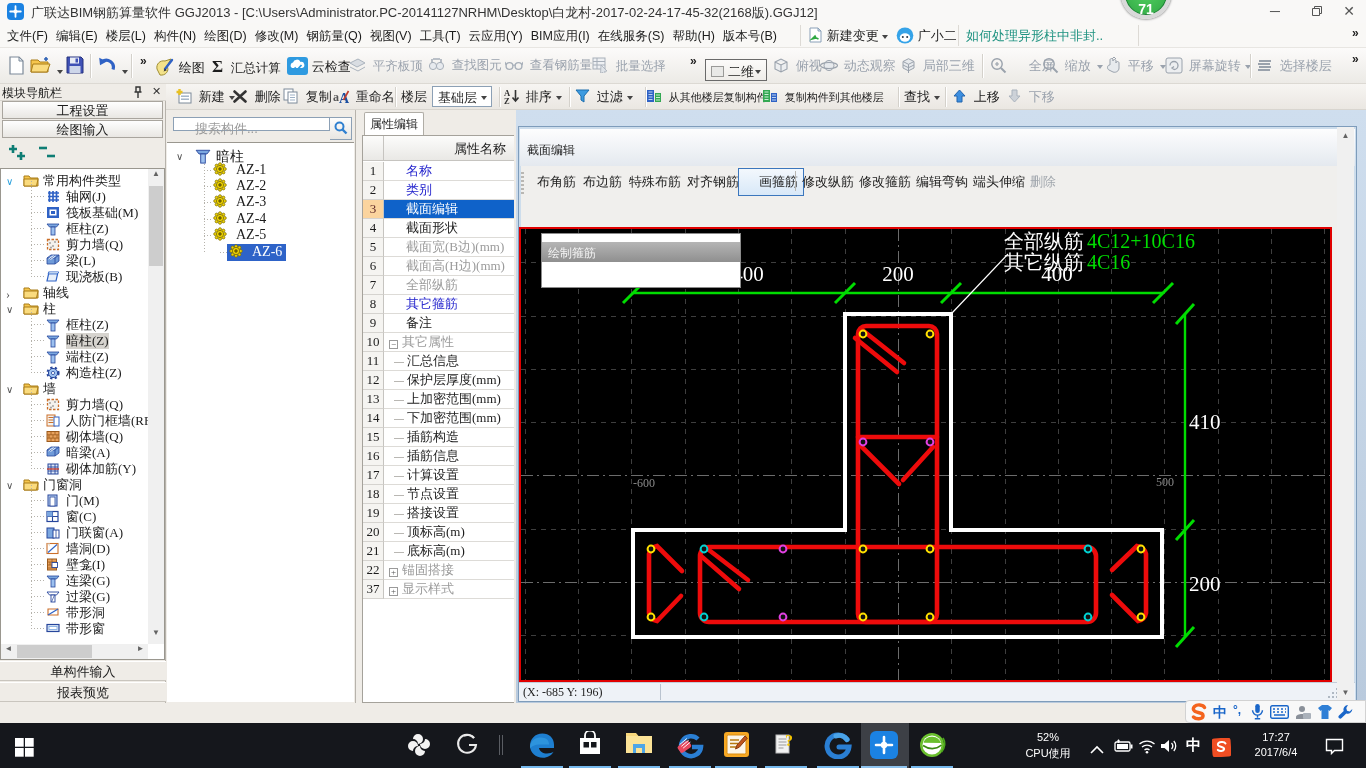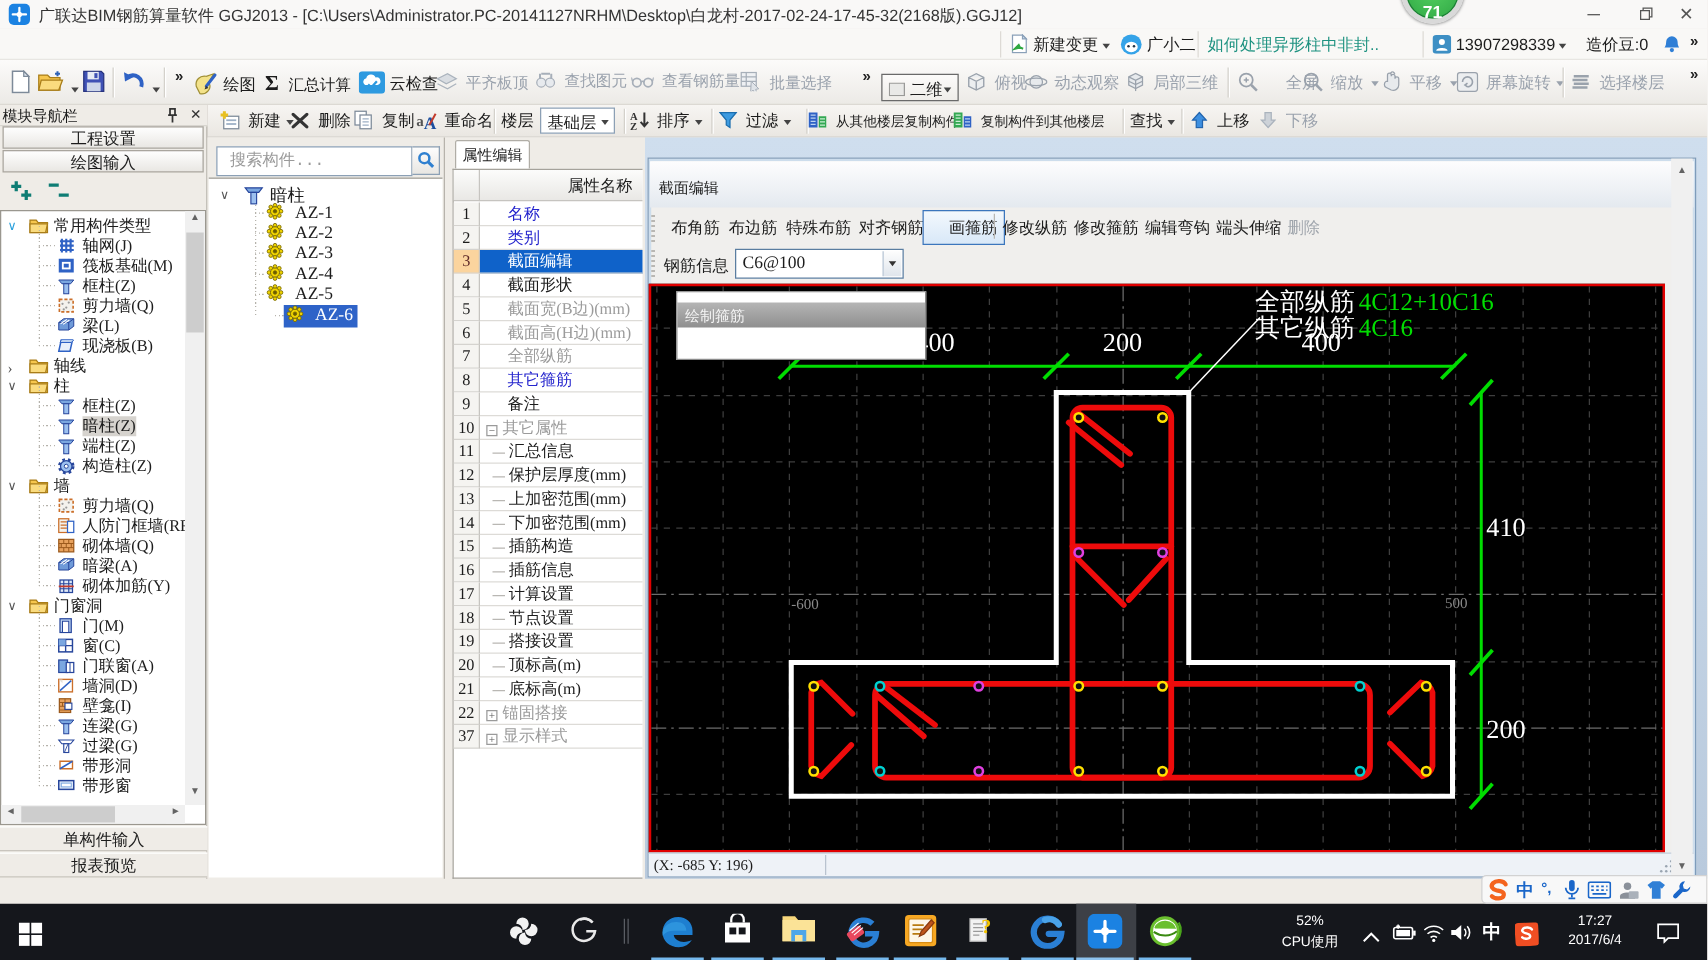--- a/index.html
+++ b/index.html
@@ -157,6 +157,22 @@
     </div>
 
   <div id="menubar" class="abs">
+    <div id="menu-items" class="abs">
+        <div class="mi">文件(F)</div>
+        <div class="mi">编辑(E)</div>
+        <div class="mi">楼层(L)</div>
+        <div class="mi">构件(N)</div>
+        <div class="mi">绘图(D)</div>
+        <div class="mi">修改(M)</div>
+        <div class="mi">钢筋量(Q)</div>
+        <div class="mi">视图(V)</div>
+        <div class="mi">工具(T)</div>
+        <div class="mi">云应用(Y)</div>
+        <div class="mi">BIM应用(I)</div>
+        <div class="mi">在线服务(S)</div>
+        <div class="mi">帮助(H)</div>
+        <div class="mi">版本号(B)</div>
+      </div>
     <div class="abs vsep" style="left:800px"></div>
     <div class="menu-extra abs" style="left:808px;top:4px">
       <svg width="15" height="16" viewBox="0 0 15 16" style="display:inline-block;vertical-align:-3px">

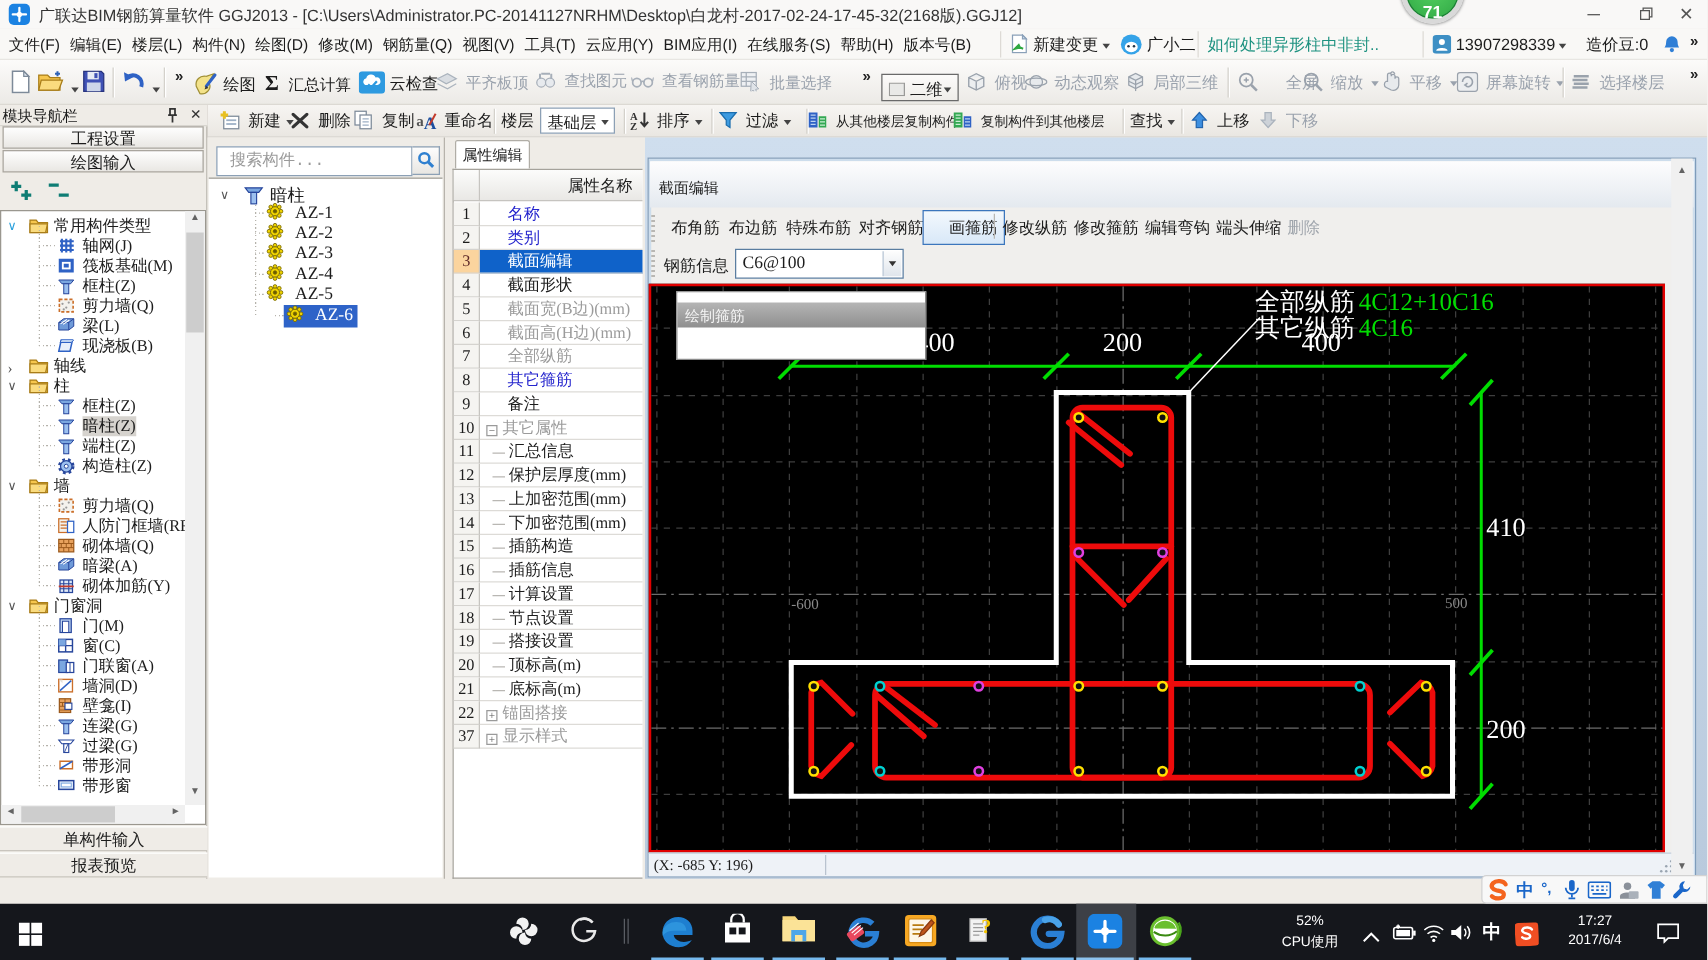--- a/index.html
+++ b/index.html
@@ -194,19 +194,6 @@
     <div class="abs vsep" style="left:958px"></div>
     <div class="menu-extra abs" style="left:966px;top:4px;color:#1e9280">如何处理异形柱中非封..</div>
     <div class="abs vsep" style="left:1138px"></div>
-    <div class="menu-extra abs" style="left:1146px;top:4px">
-      <svg width="15" height="15" viewBox="0 0 15 15" style="display:inline-block;vertical-align:-3px">
-          <rect x="0" y="0" width="15" height="15" rx="3" fill="#3d8fc4"></rect>
-          <circle cx="7.5" cy="5.5" r="2.4" fill="#fff"></circle>
-          <path d="M3 12.5 c0-2.8 9-2.8 9 0 z" fill="#fff"></path>
-        </svg>
-      <span>13907298339</span><span class="dd"></span>
-      <span style="margin-left:12px">造价豆:0</span>
-      <svg width="15" height="15" viewBox="0 0 15 15" style="display:inline-block;vertical-align:-3px;margin-left:8px">
-          <path d="M7.5 1 a4.6 4.6 0 0 1 4.6 4.6 c0 3.4 1.4 4.4 1.4 4.4 h-12 c0 0 1.4-1 1.4-4.4 A4.6 4.6 0 0 1 7.5 1z" fill="#2f7fd6"></path>
-          <circle cx="7.5" cy="12" r="1.7" fill="#2f7fd6"></circle>
-        </svg>
-    </div>
     <div class="menu-extra abs chev2" style="left:1352px;top:3px">»</div>
   </div>
 

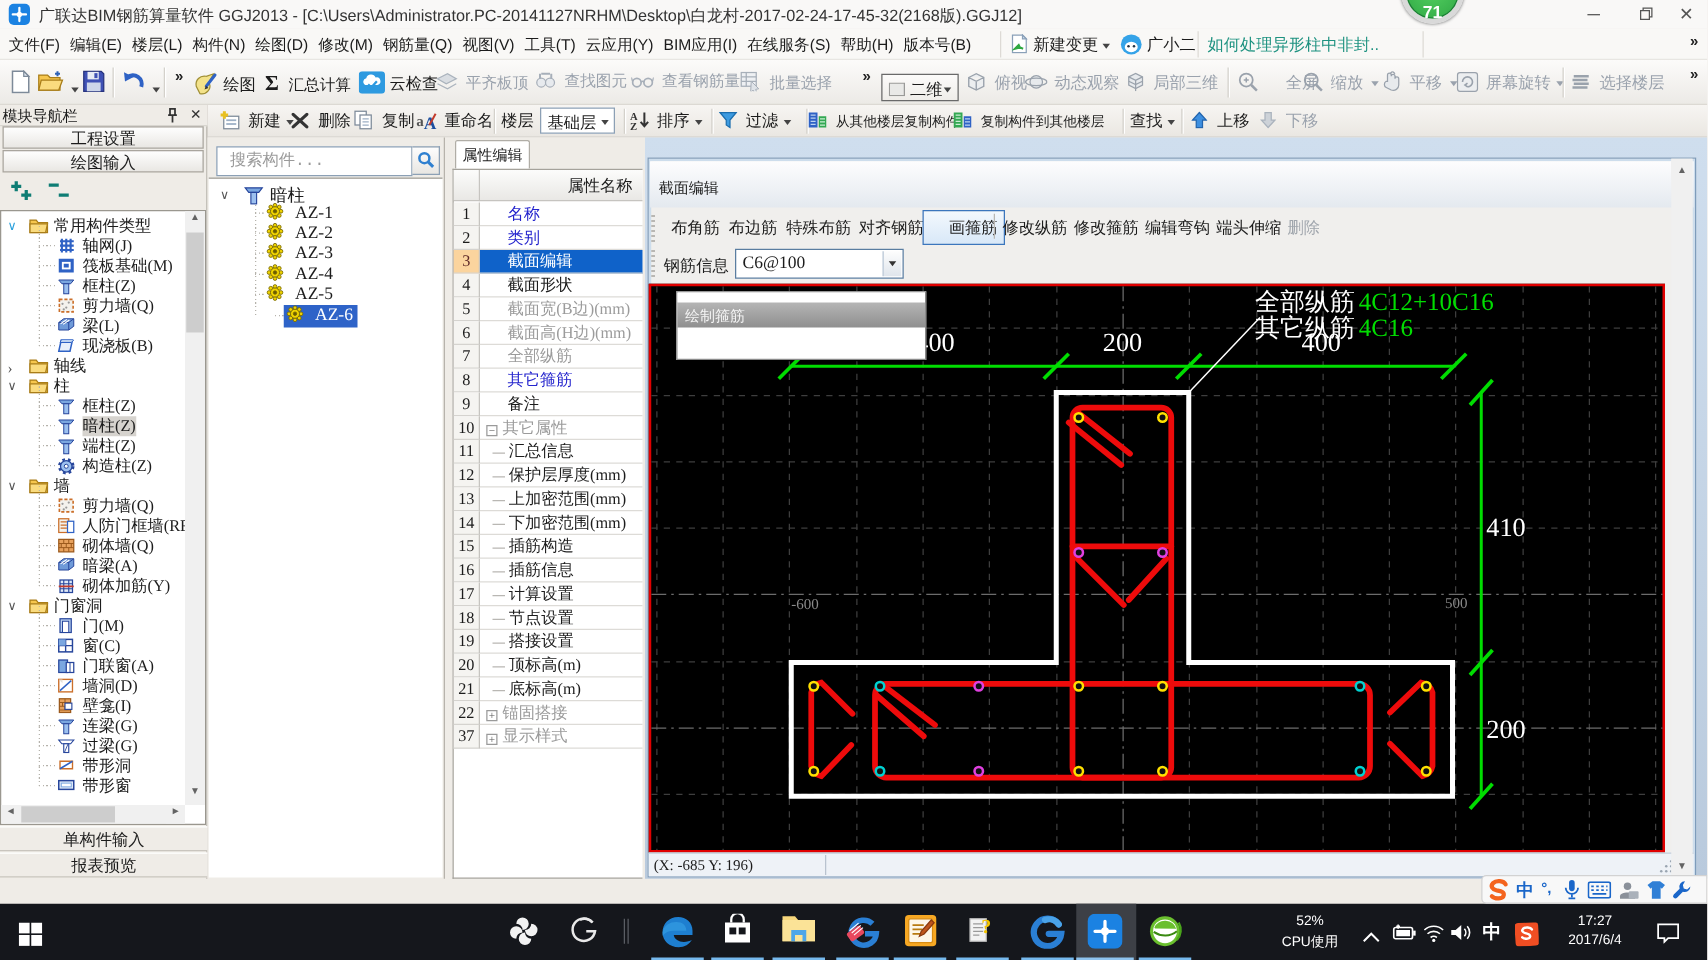--- a/index.html
+++ b/index.html
@@ -57,7 +57,7 @@
 
   
   #midpanel { left:166px; top:110px; width:190px; height:593px; background:#efece7; border-right:1px solid #b7b3ac; }
-  #comp-search { left:7px; top:7px; width:157px; height:24px; background:#fff; border:1px solid #8ca0b5; font-size:13px; color:#9a9a9a; line-height:21px; padding-left:10px;font-family:Liberation Mono, monospace; }
+  #comp-search { left:7px; top:7px; width:157px; height:14px; background:#fff; border:1px solid #8ca0b5; font-size:13px; color:#9a9a9a; line-height:21px; padding-left:21px; }
   #comp-search-btn { left:164px; top:7px; width:22px; height:23px; background:linear-gradient(#fdfdfd,#e8e6e2); border:1px solid #8ca0b5; border-left:none; }
   #comp-tree { left:1px; top:32px; width:187px; height:560px; background:#fff; border-top:1px solid #9a978f; }
   .ctree-row { position:absolute; font-size:13px; line-height:16px; white-space:nowrap; }

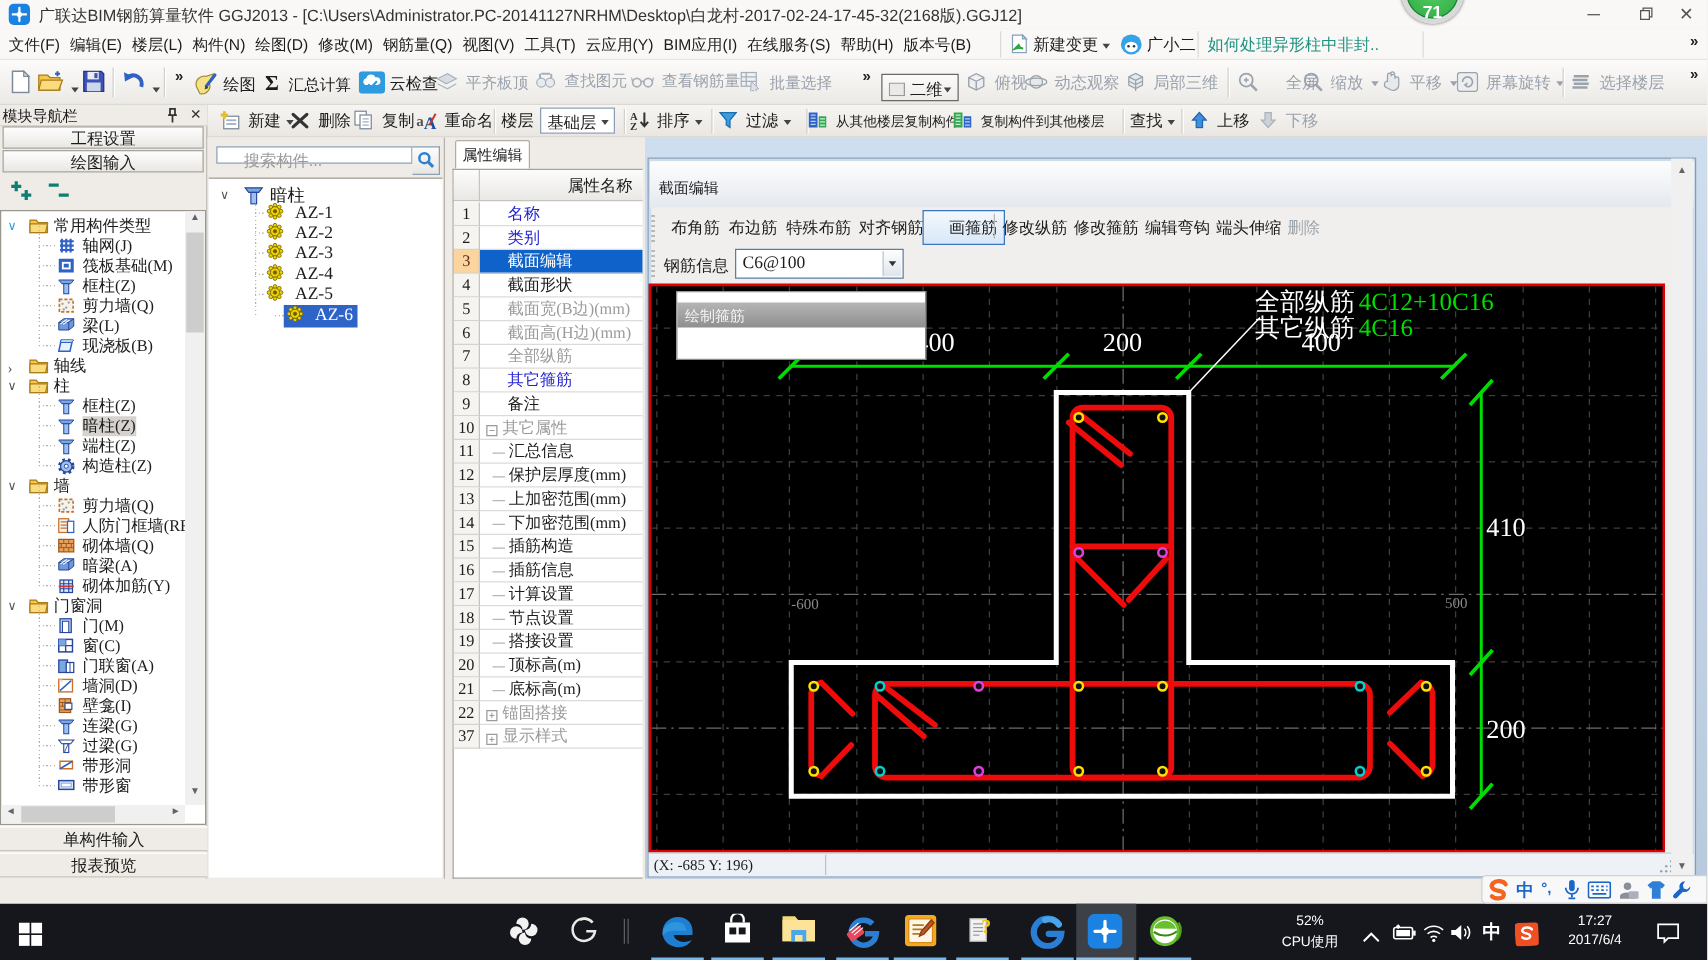--- a/index.html
+++ b/index.html
@@ -971,14 +971,6 @@
             <div class="dlg-btn gray" style="left: 511px;">删除</div>
           </div>
       </div>
-      <div id="dlg-row2" class="abs">
-        <div class="grip" style="left:2px;top:4px;height:22px"></div>
-        <span class="abs" style="left:12px;top:8px;font-size:13px">钢筋信息</span>
-        <div id="rebar-combo">
-          <span class="val">C6@100</span>
-          <span class="combo-arr"></span>
-        </div>
-      </div>
 
       <div id="canvas-wrap" class="abs">
         <svg width="809" height="451" viewBox="521 229 809 451">

